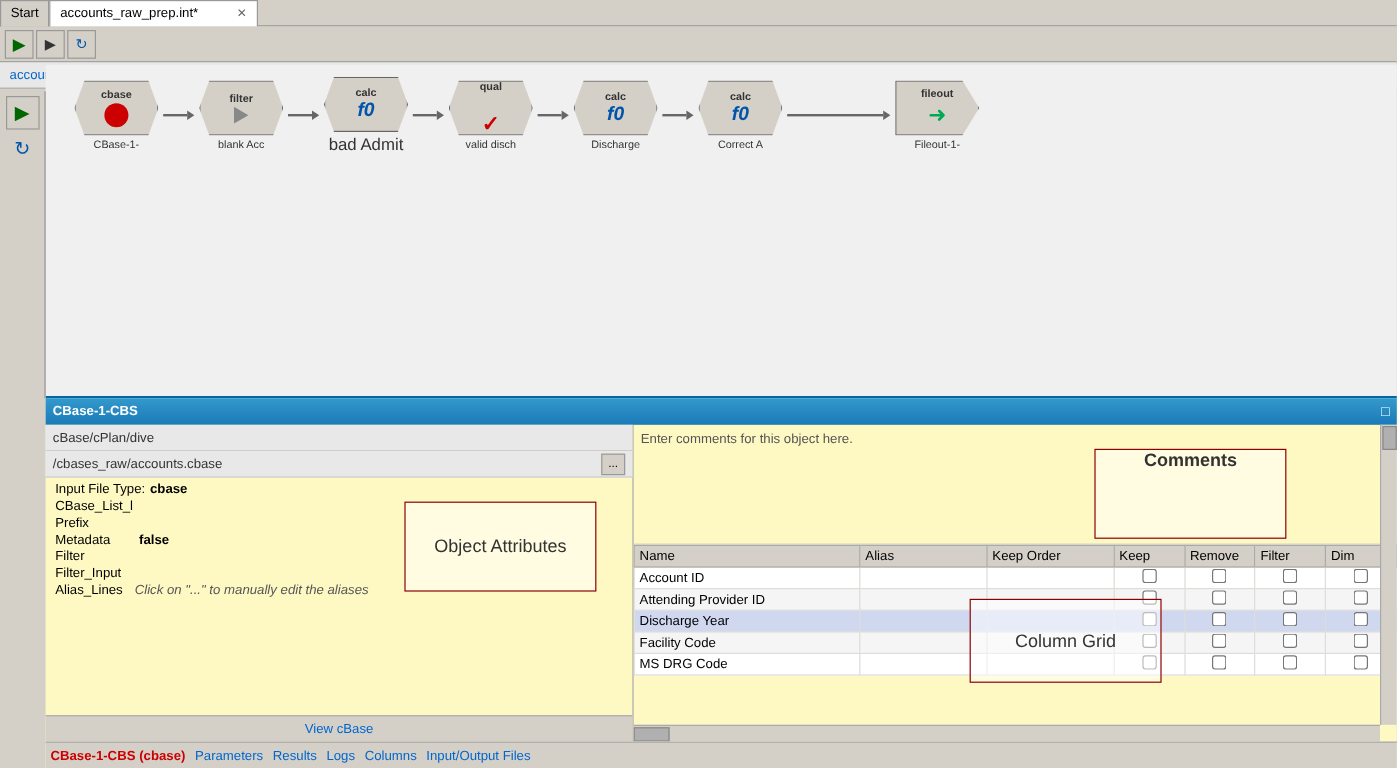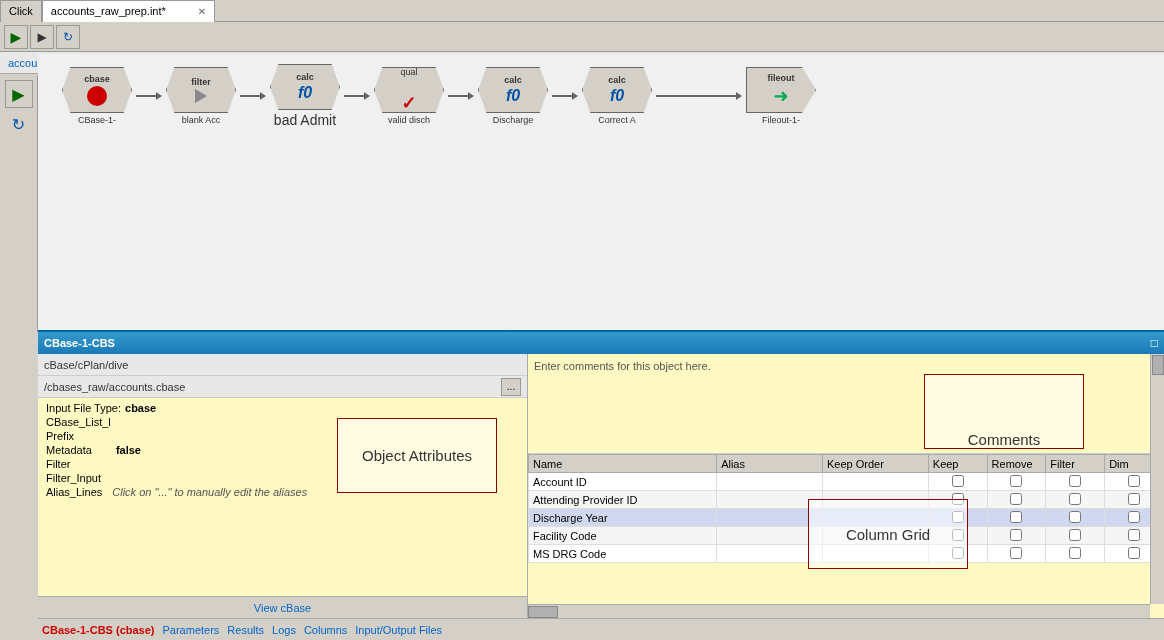--- a/index.html
+++ b/index.html
@@ -96,7 +96,7 @@
 
 <div class="tab-bar">
   <div class="tab-start">
-    <span>Click</span>
+    <span>Start</span>
   </div>
   <div class="tab-active">
     <span>accounts_raw_prep.int*</span>

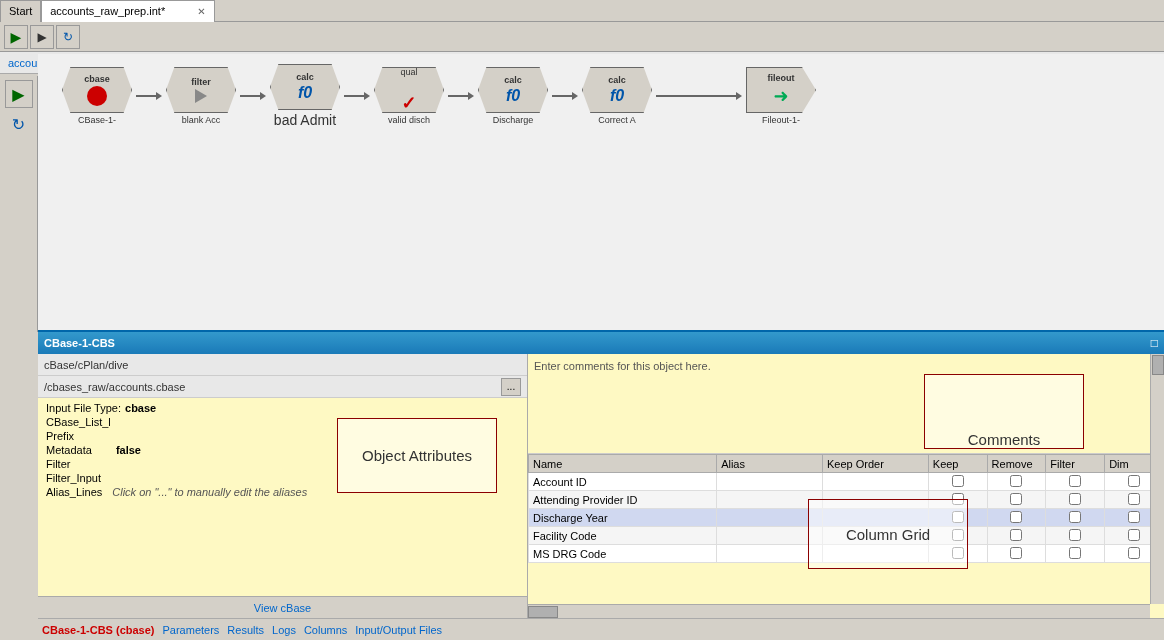--- a/index.html
+++ b/index.html
@@ -164,7 +164,7 @@
 
     <div class="flow-node">
       <div style="width:70px; height:46px; background:#d4d0c8; border:1px solid #666; clip-path:polygon(12% 0%, 88% 0%, 100% 50%, 88% 100%, 12% 100%, 0% 50%); display:flex; flex-direction:column; align-items:center; justify-content:center;">
-        <div style="font-size:9px; font-weight:normal; color:#333; margin-bottom:15px;">qual</div>
+        <div style="font-size:9px; font-weight:bold; color:#333; margin-bottom:15px;">qual</div>
         <span class="checkmark-icon">✓</span>
       </div>
       <div style="font-size:9px; color:#333; margin-top:2px;">valid disch</div>

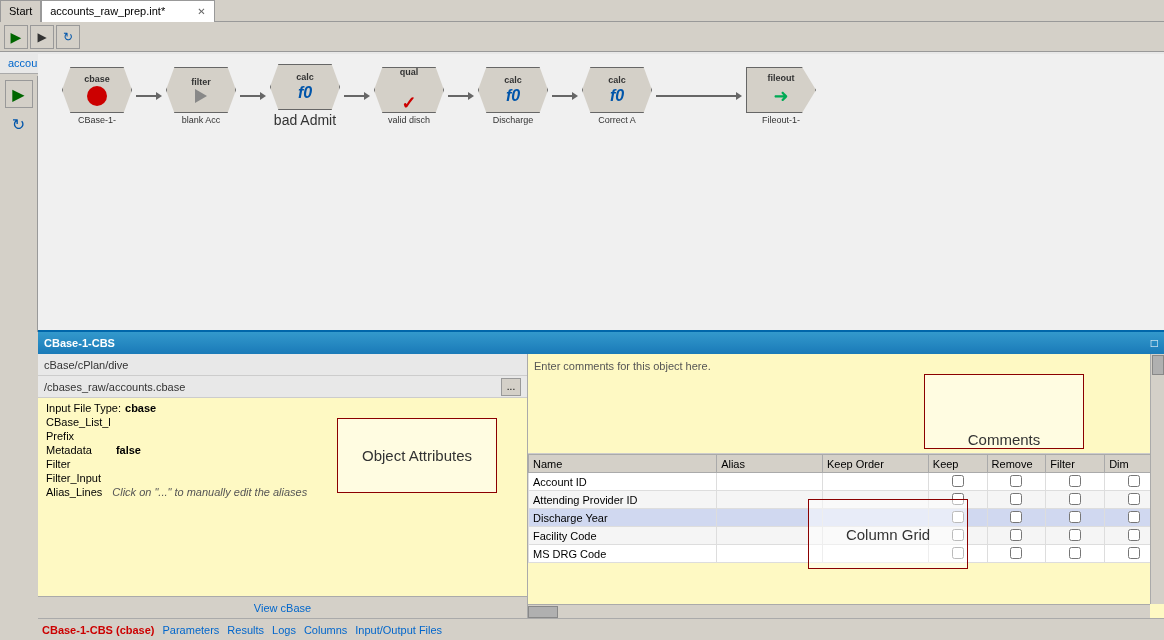--- a/index.html
+++ b/index.html
@@ -78,7 +78,7 @@
     input[type=checkbox] { width: 12px; height: 12px; }
 
     
-    .comments-box { position: absolute; top: 20px; right: 80px; width: 160px; height: 75px; border: 1.5px solid #8b0000; background: rgba(255,255,255,0.5); display: flex; align-items: flex-end; justify-content: center; font-size: 15px; color: #333; pointer-events: none; z-index: 5; }
+    .comments-box { position: absolute; top: 20px; right: 92px; width: 160px; height: 75px; border: 1.5px solid #8b0000; background: rgba(255,255,255,0.5); display: flex; align-items: flex-start; justify-content: center; font-size: 15px; color: #333; pointer-events: none; z-index: 5; font-weight: bold; }
 
     
     .bottom-tabs { position: absolute; left: 38px; right: 0; bottom: 0; height: 22px; background: #d4d0c8; border-top: 1px solid #aaa; display: flex; align-items: center; padding: 0 4px; gap: 8px; }

